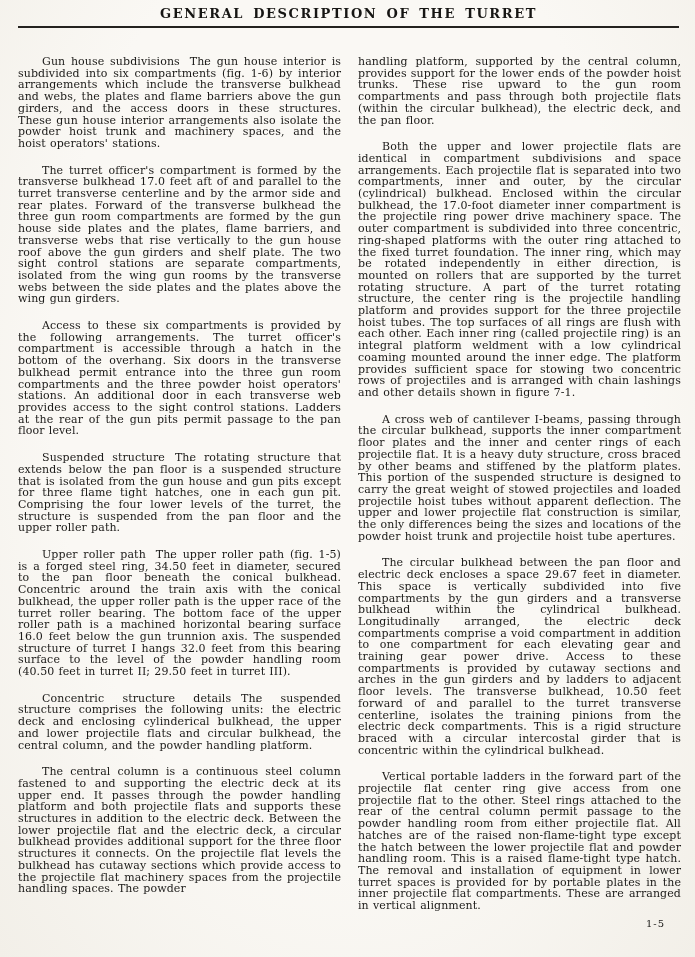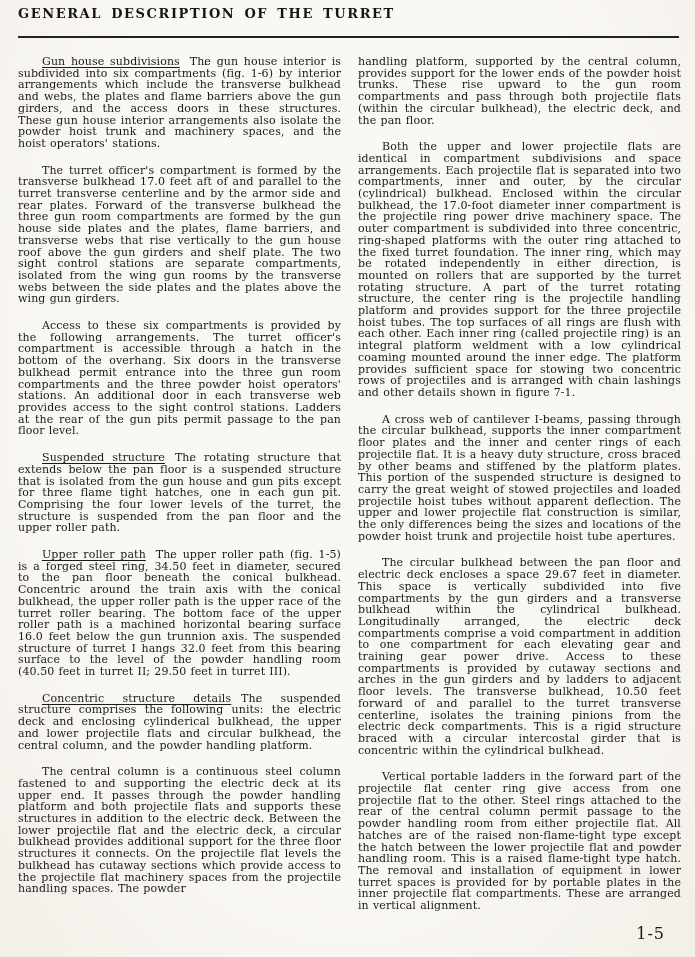--- a/index.html
+++ b/index.html
@@ -23,13 +23,13 @@
     box-sizing:border-box;
   }
   .header-title{
-    text-align:left;
+    text-align:center;
     font-size:13px;
     font-weight:bold;
     letter-spacing:1.6px;
     word-spacing:3px;
     color:#161513;
-    padding-bottom:15px;
+    padding-bottom:5px;
   }
   .header-rule{
     border:0;

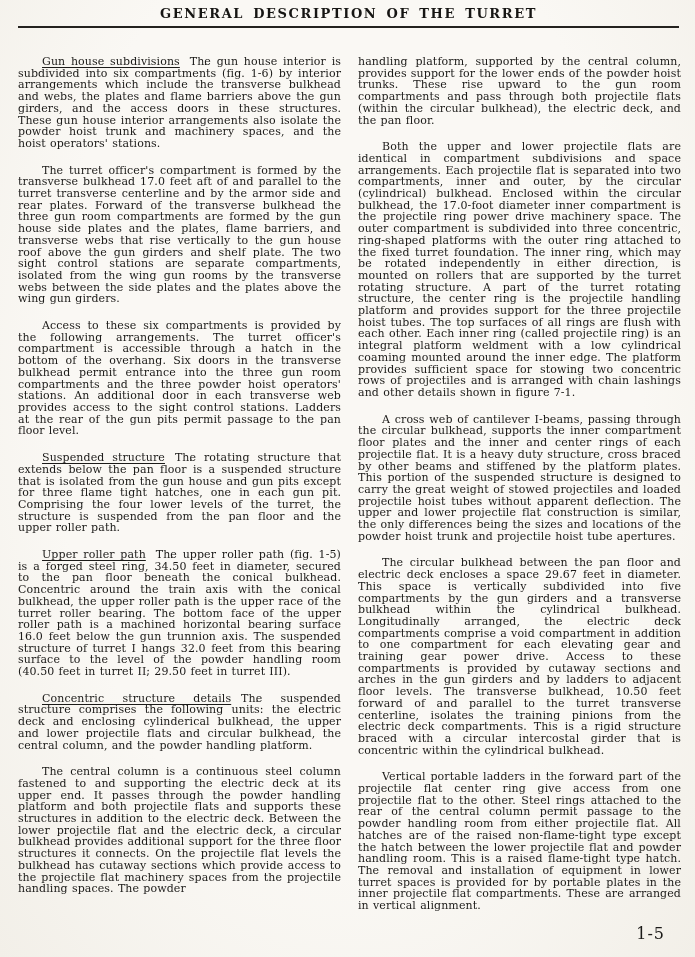--- a/index.html
+++ b/index.html
@@ -58,7 +58,6 @@
   .para.indent{ text-indent:24px; }
   .para.section{ }
   .lead{
-    text-decoration:underline;
     text-underline-offset:2px;
   }
   .lead:empty{ display:none; }

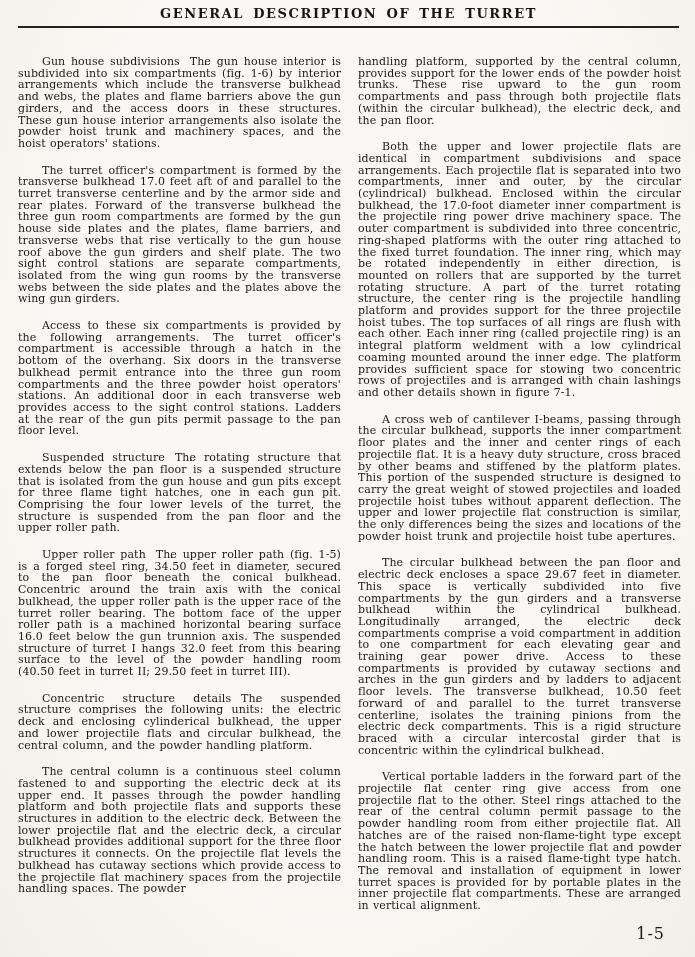--- a/index.html
+++ b/index.html
@@ -70,8 +70,8 @@
   .footer{
     position:absolute;
     right:30px;
-    bottom:14px;
-    font-size:16px;
+    bottom:28px;
+    font-size:10px;
     letter-spacing:1px;
     color:#1b1a18;
   }

